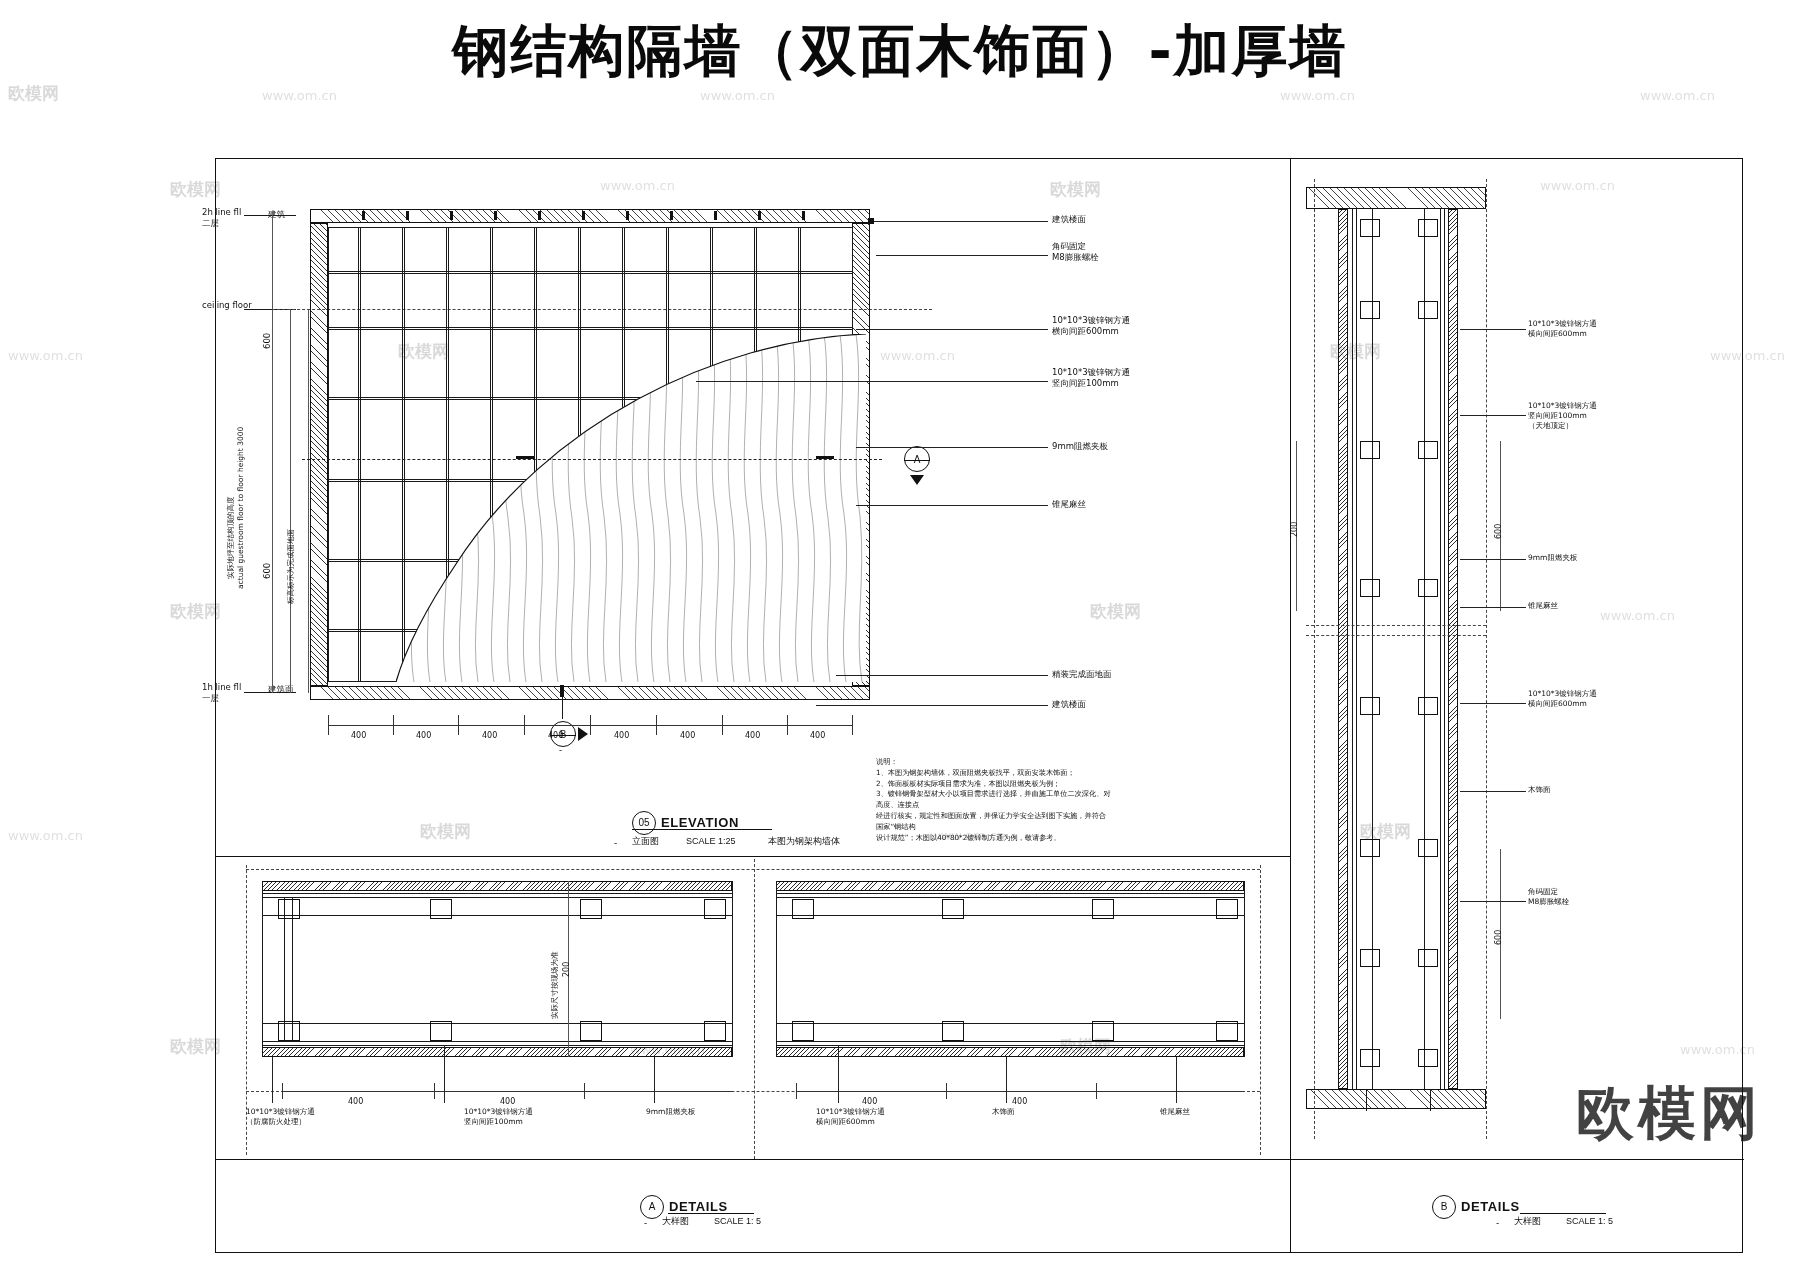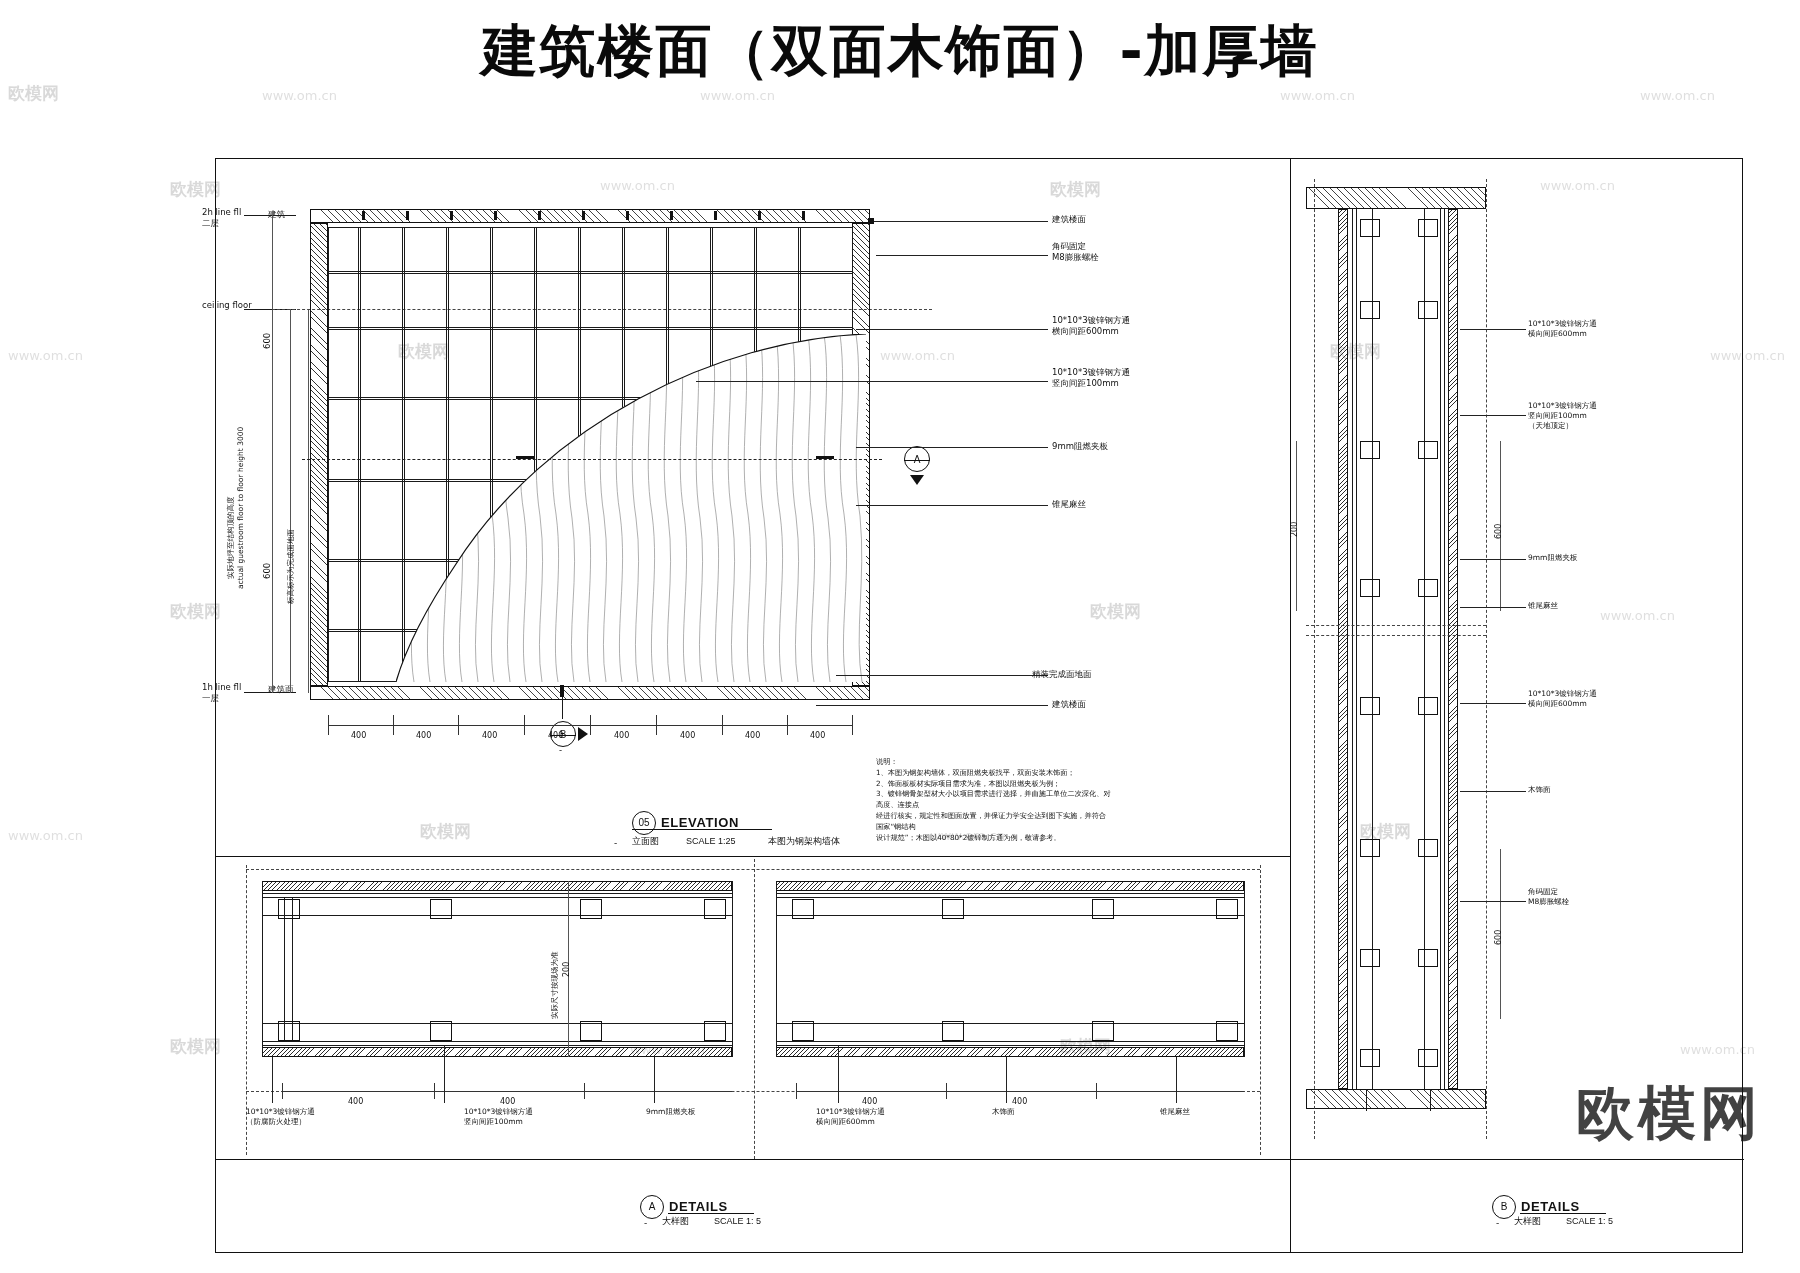--- a/index.html
+++ b/index.html
@@ -253,7 +253,7 @@
 </head>
 <body>
 
-<div class="page-title">建筑楼面（双面木饰面）-加厚墙</div>
+<div class="page-title">钢结构隔墙（双面木饰面）-加厚墙</div>
 
 <div class="wm cn" style="left:8px;  top:82px;">欧模网</div>
 <div class="wm" style="left:262px;top:88px;">www.om.cn</div>

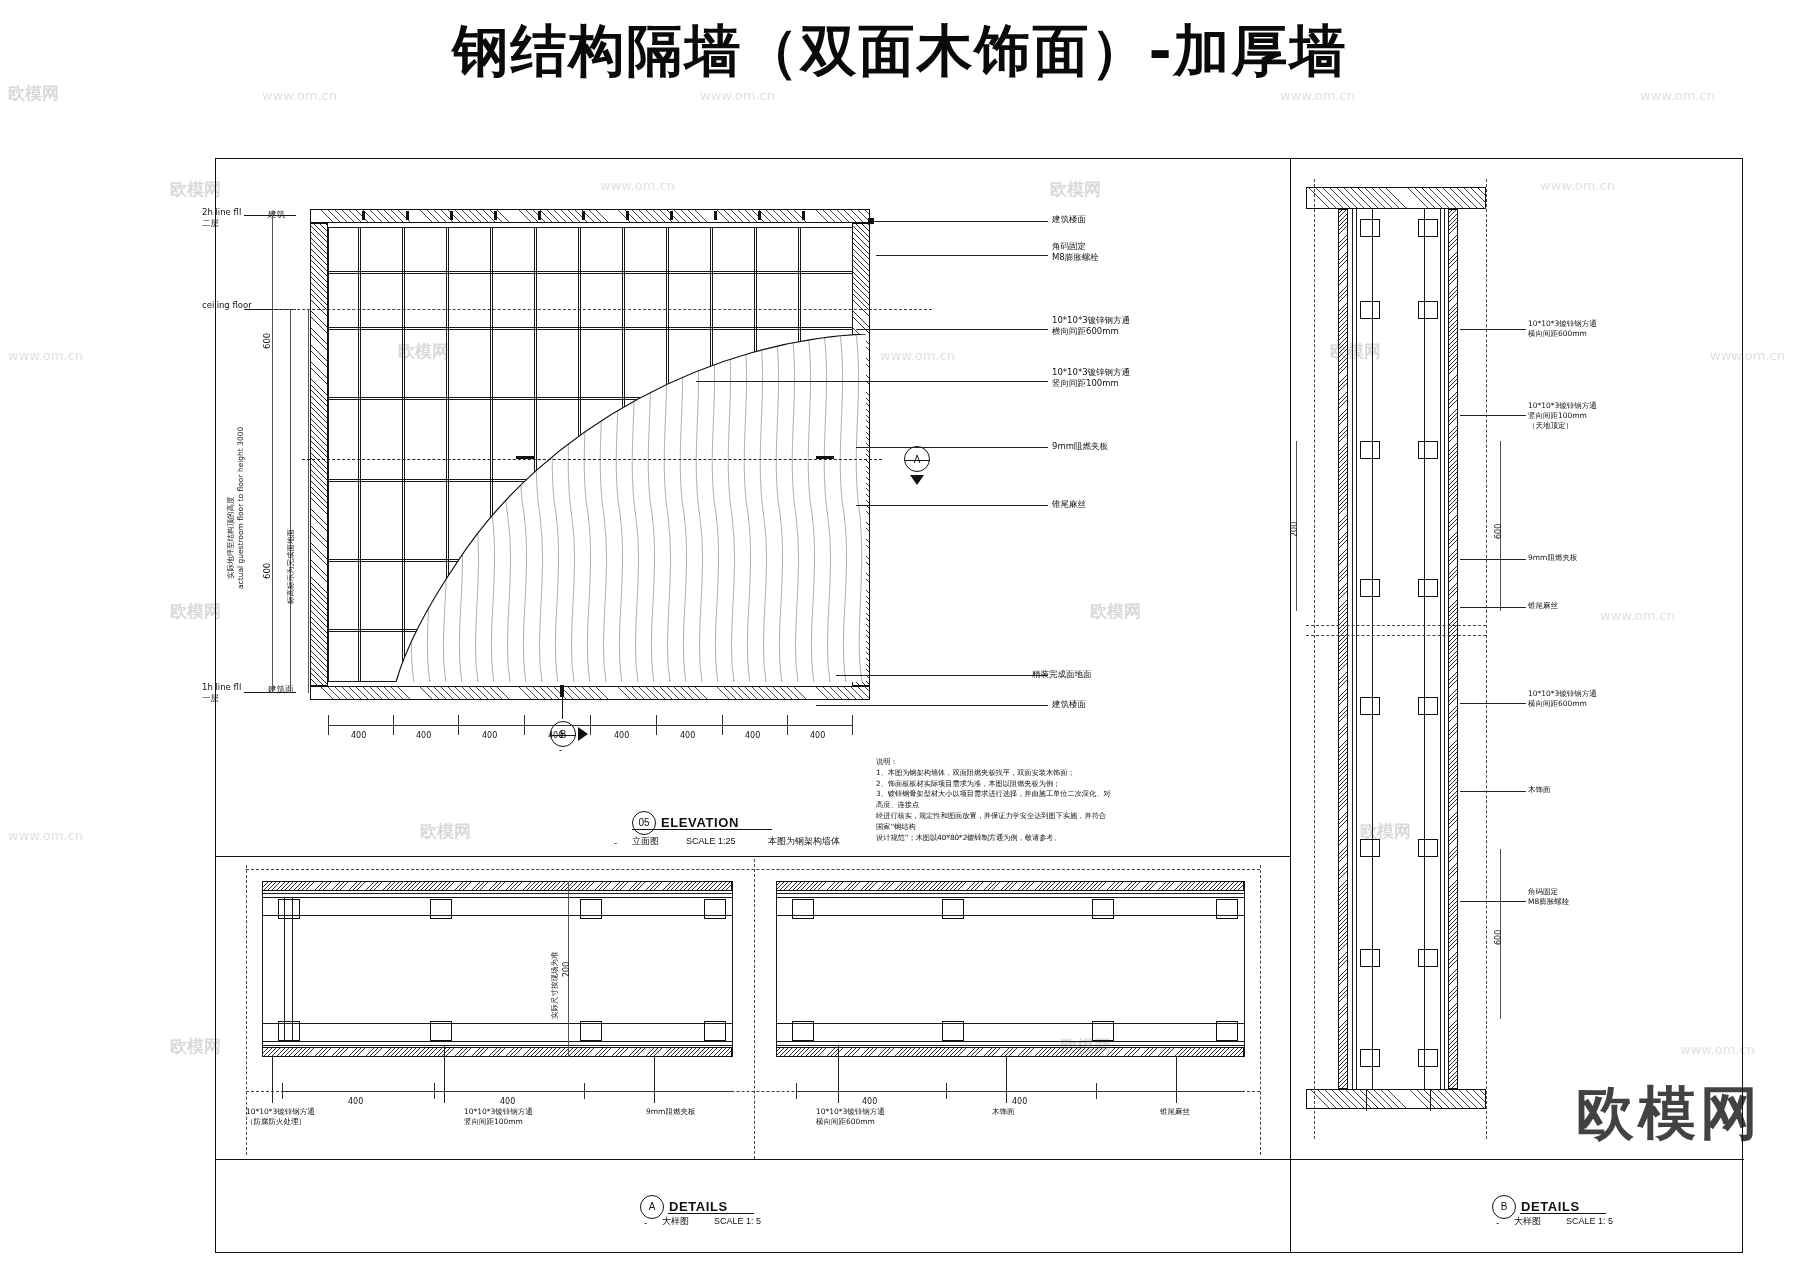--- a/index.html
+++ b/index.html
@@ -487,7 +487,7 @@
     <div class="lbl" style="left:836px; top:340px;">锥尾麻丝</div>
 
     <div class="leader" style="left:620px; top:516px; width:212px;"></div>
-    <div class="lbl" style="left:816px; top:510px;">精装完成面地面</div>
+    <div class="lbl" style="left:836px; top:510px;">精装完成面地面</div>
 
     <div class="leader" style="left:600px; top:546px; width:232px;"></div>
     <div class="lbl" style="left:836px; top:540px;">建筑楼面</div>

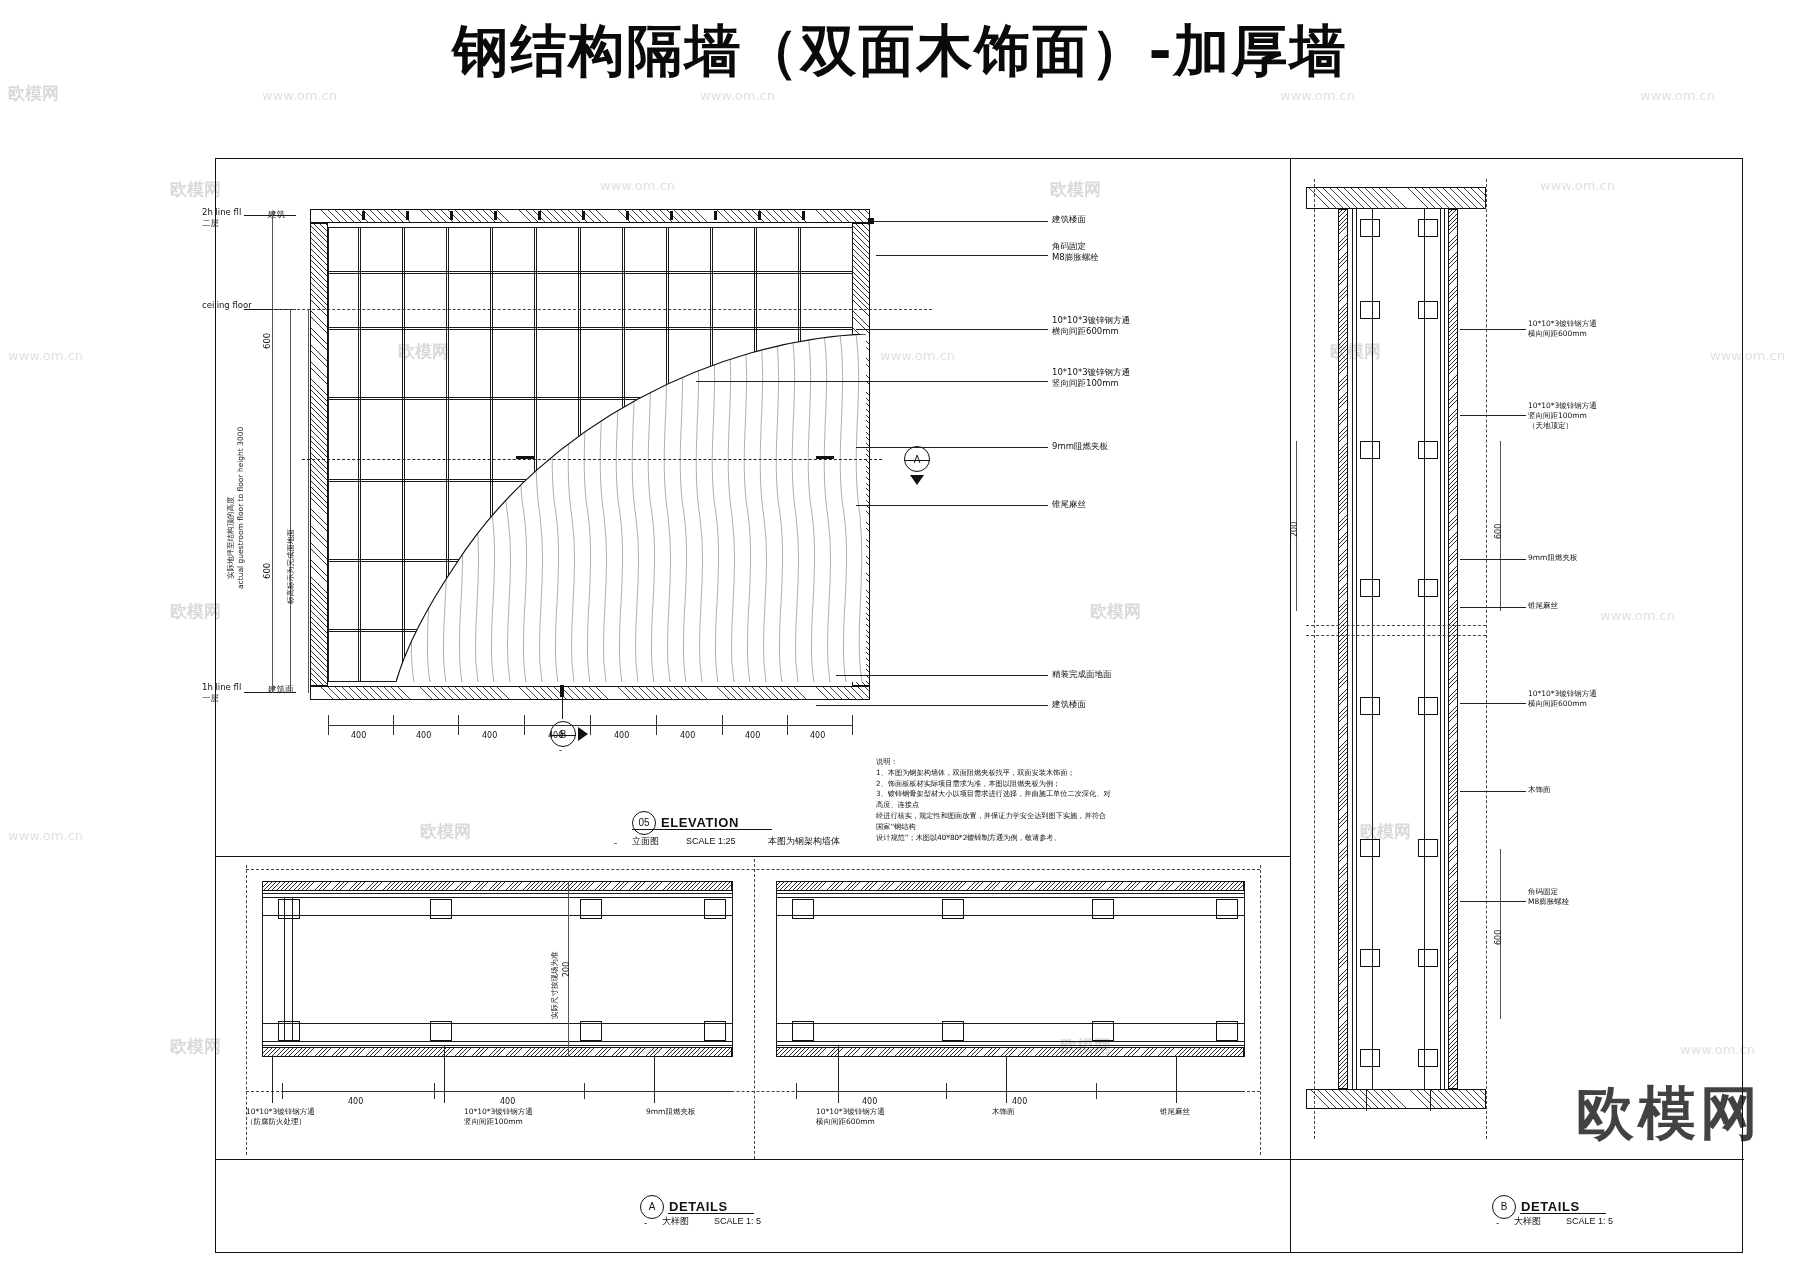--- a/index.html
+++ b/index.html
@@ -686,7 +686,7 @@
     <div class="lbl tiny" style="left:1312px; top:728px;">角码固定
 M8膨胀螺栓</div>
 
-    <div class="viewtitle" style="left:1276px; top:1036px;">
+    <div class="viewtitle" style="left:1216px; top:1036px;">
       <span class="num">B</span><span class="name">DETAILS</span>
     </div>
     <div class="vt-underline" style="left:1304px; top:1054px; width:86px;"></div>

